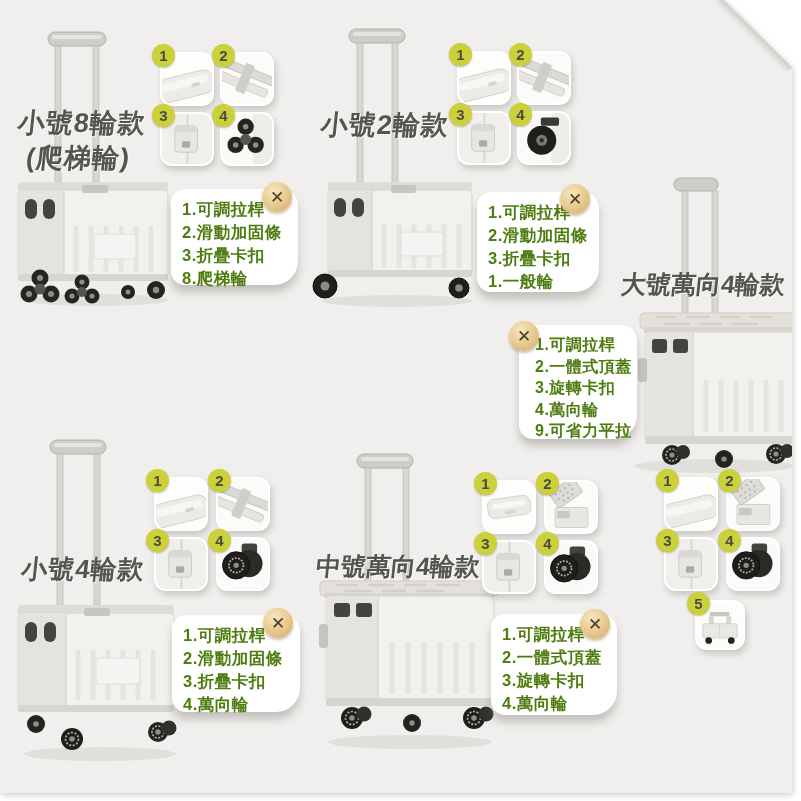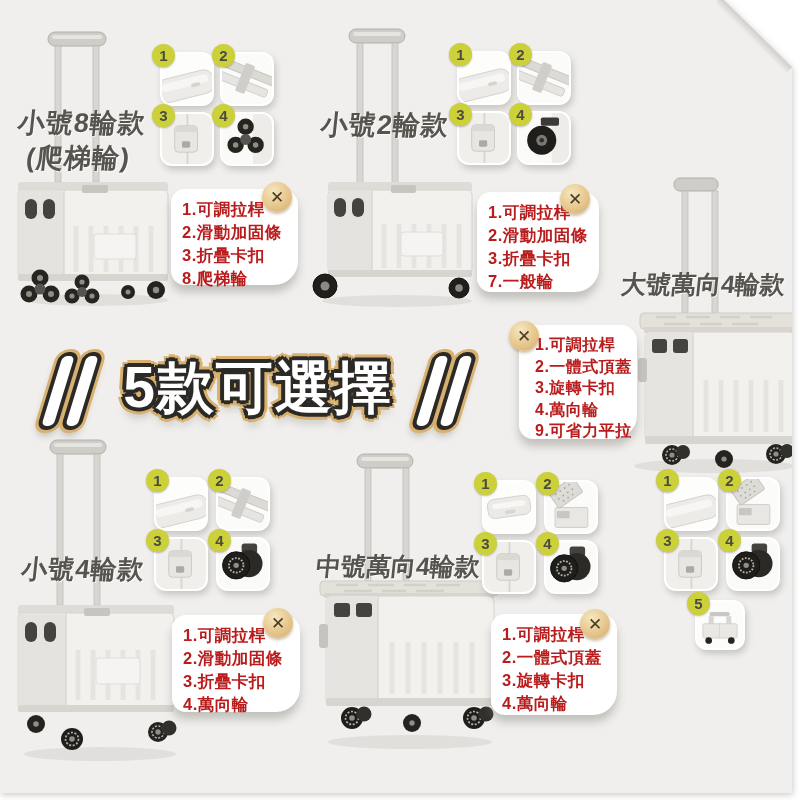--- a/index.html
+++ b/index.html
@@ -40,7 +40,7 @@
     box-shadow:0 7px 9px rgba(128,128,122,.42);
     padding:9px 6px 6px 11px;box-sizing:border-box;
   }
-  .fline{font-weight:bold;color:#b91c1c;font-size:16.5px;line-height:23px;white-space:nowrap;letter-spacing:.5px;}
+  .fline{font-weight:bold;color:#4d7c0f;font-size:16.5px;line-height:23px;white-space:nowrap;letter-spacing:.5px;}
   .fcard.small .fline{font-size:16px;line-height:21.5px;}
   .cross-badge{
     position:absolute;width:30px;height:30px;border-radius:50%;

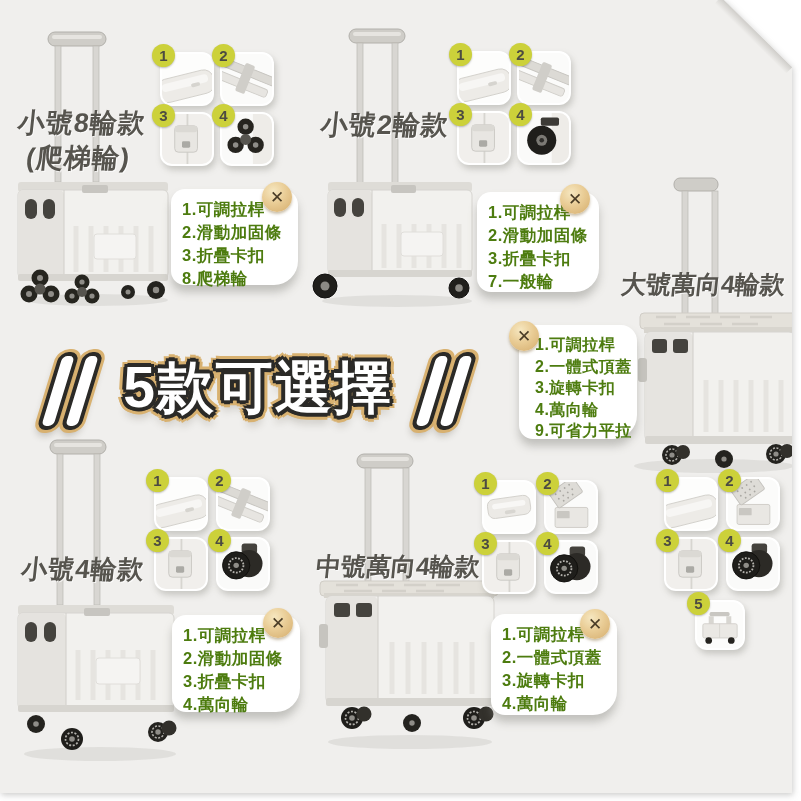--- a/index.html
+++ b/index.html
@@ -255,7 +255,7 @@
     <div class="fline">1.可調拉桿</div>
     <div class="fline">2.滑動加固條</div>
     <div class="fline">3.折疊卡扣</div>
-    <div class="fline">7.一般輪</div>
+    <div class="fline">1.一般輪</div>
   </div>
   <div class="cross-badge" style="left:560px;top:184px;">✕</div>
 </section>

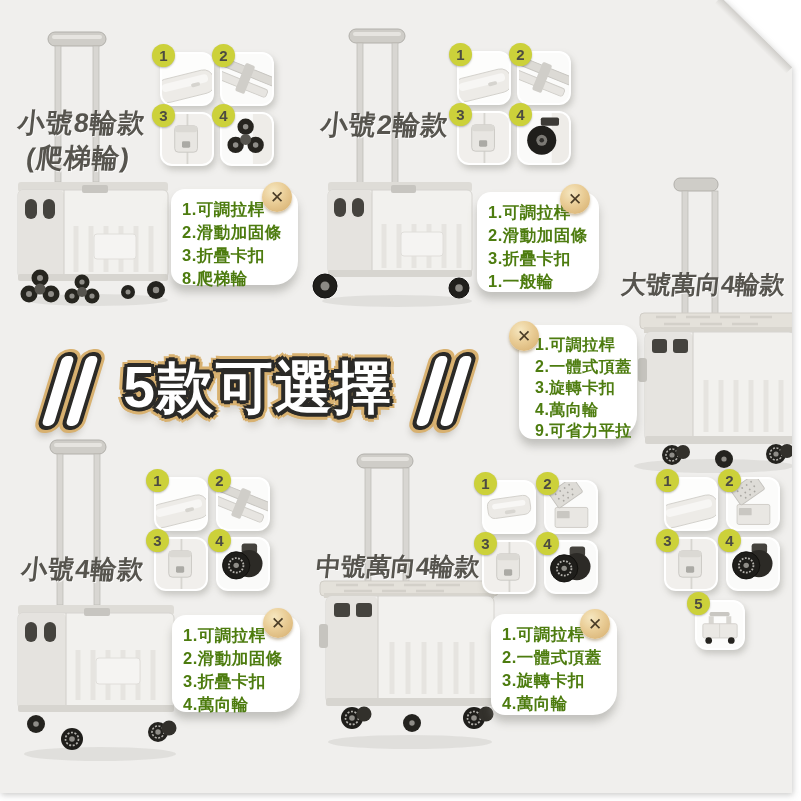--- a/index.html
+++ b/index.html
@@ -375,17 +375,6 @@
   </div>
 </section>
 
-<div class="banner">
-  <div class="slashes left">
-          <i></i>
-          <i></i>
-        </div>
-  <div class="slogan">5款可選擇</div>
-  <div class="slashes right">
-          <i></i>
-          <i></i>
-        </div>
-</div>
 
 <section>
   <svg class="cart" style="left:8px;top:436px;" width="185" height="330" viewBox="0 0 185 330">

